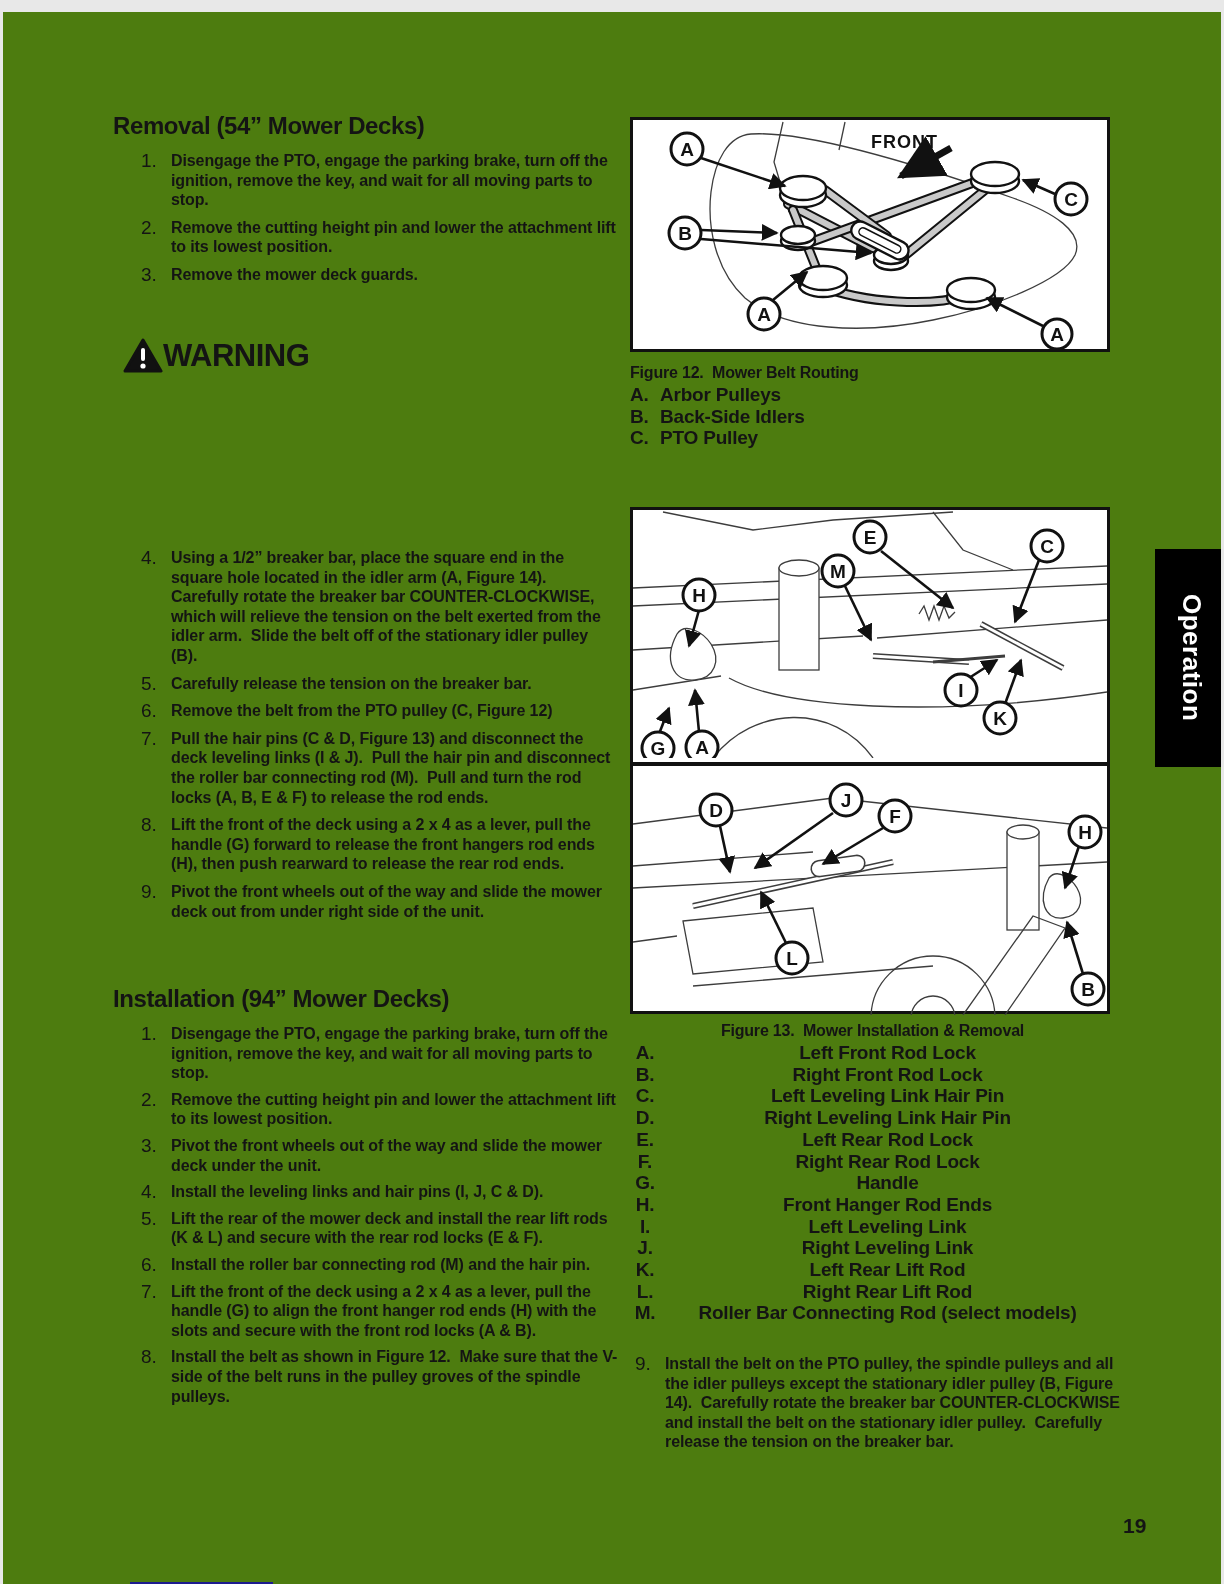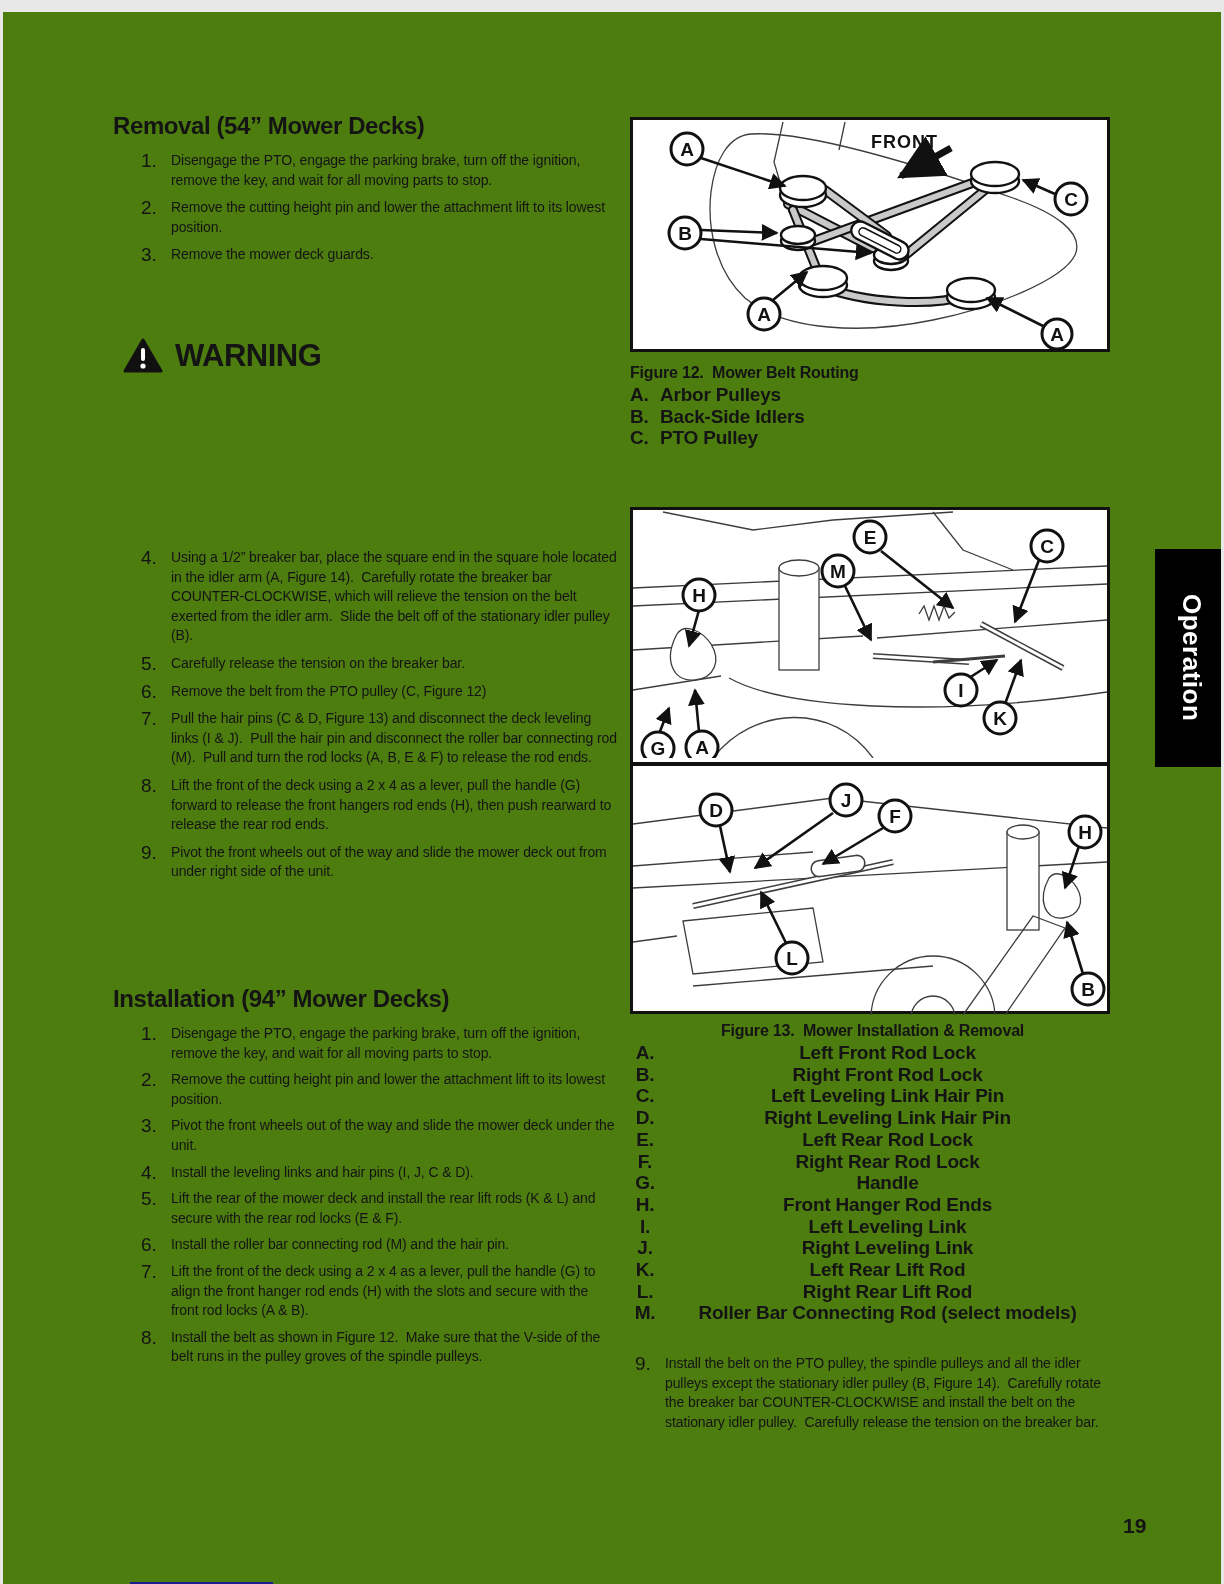--- a/index.html
+++ b/index.html
@@ -13,7 +13,7 @@
   .steps{display:flex;flex-direction:column;gap:8px;margin-left:28px;}
   .step{display:flex;}
   .step .num{flex:0 0 30px;font-size:19px;line-height:19.6px;}
-  .step .txt{flex:1;font-size:14px;line-height:19.6px;white-space:pre-wrap;letter-spacing:-0.1px;}
+  .step .txt{flex:1;font-size:16px;line-height:19.6px;white-space:pre-wrap;letter-spacing:-0.1px;font-weight:bold;}
 
   
   .abs{position:absolute;}

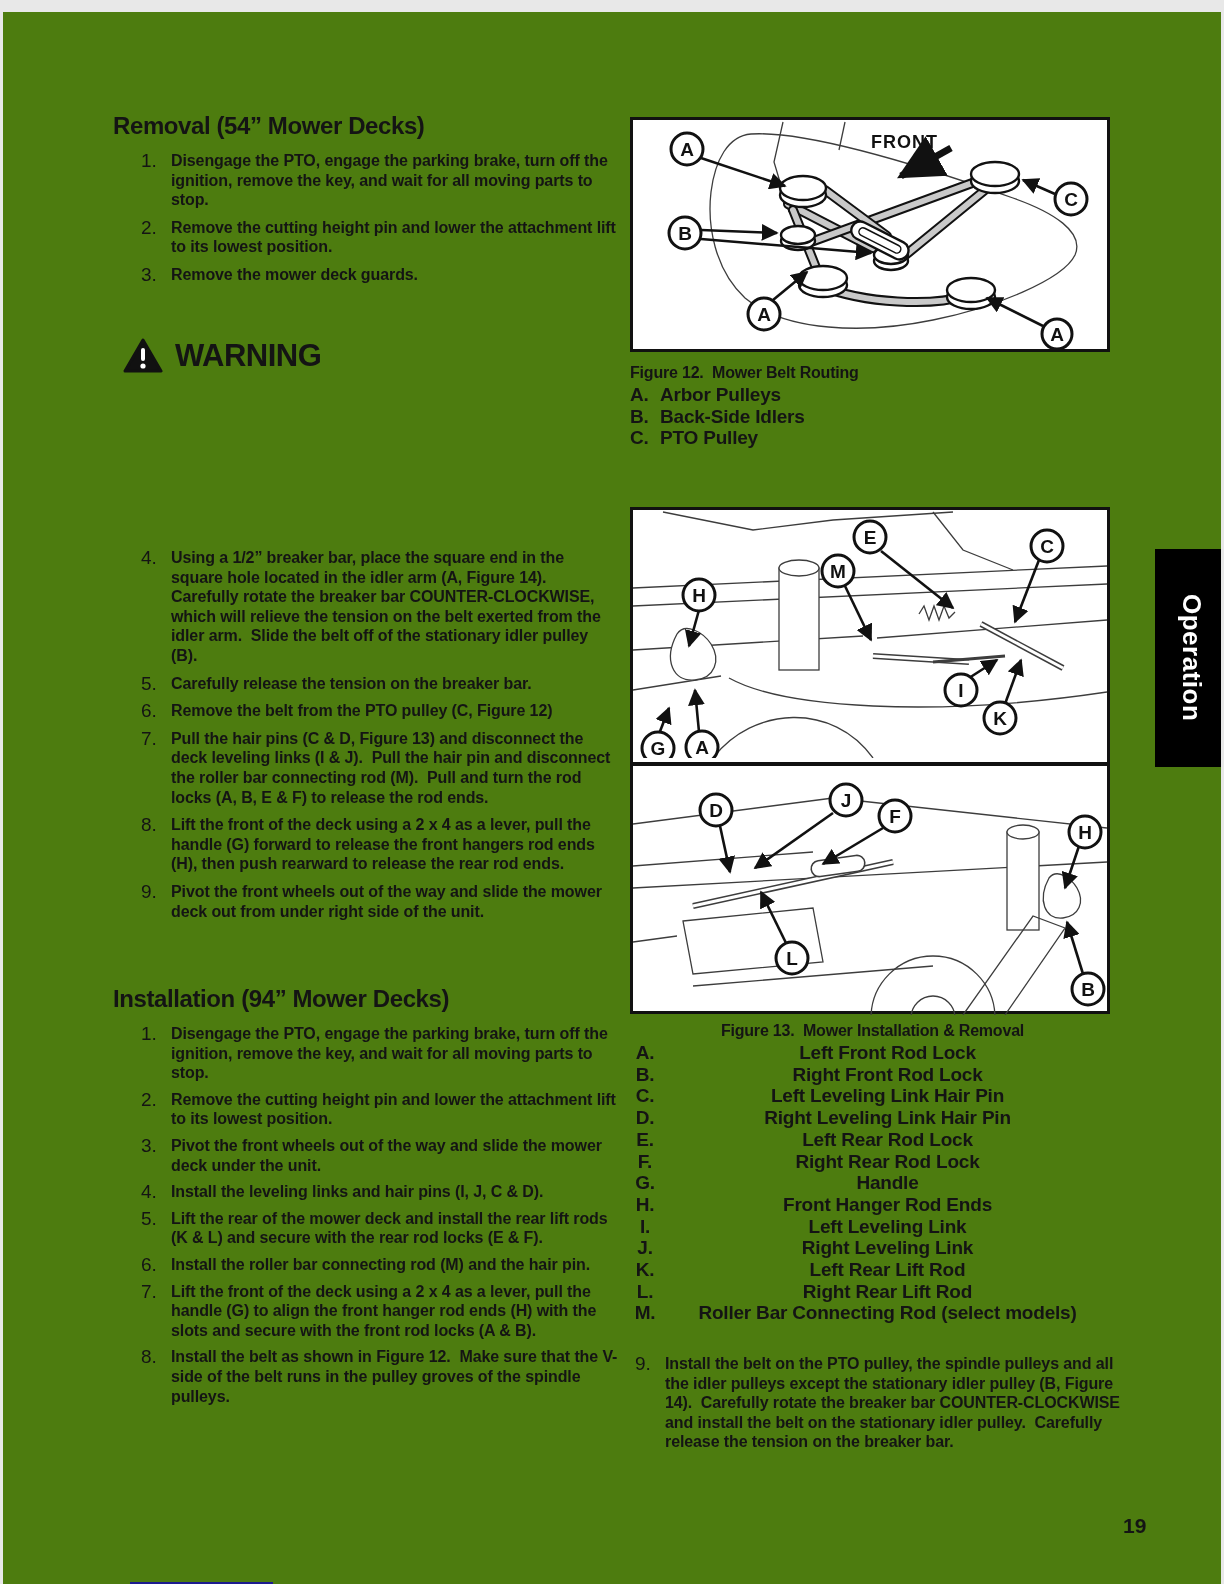--- a/index.html
+++ b/index.html
@@ -19,7 +19,7 @@
   .abs{position:absolute;}
 
   
-  .warn-head{display:flex;align-items:center;gap:12px;}
+  .warn-head{display:flex;align-items:center;}
   .warn-title{font-size:31px;font-weight:bold;letter-spacing:-0.5px;}
   .warn-body{margin-top:15px;width:480px;font-size:19px;font-weight:bold;
              line-height:21.6px;letter-spacing:-0.35px;white-space:pre-wrap;}

